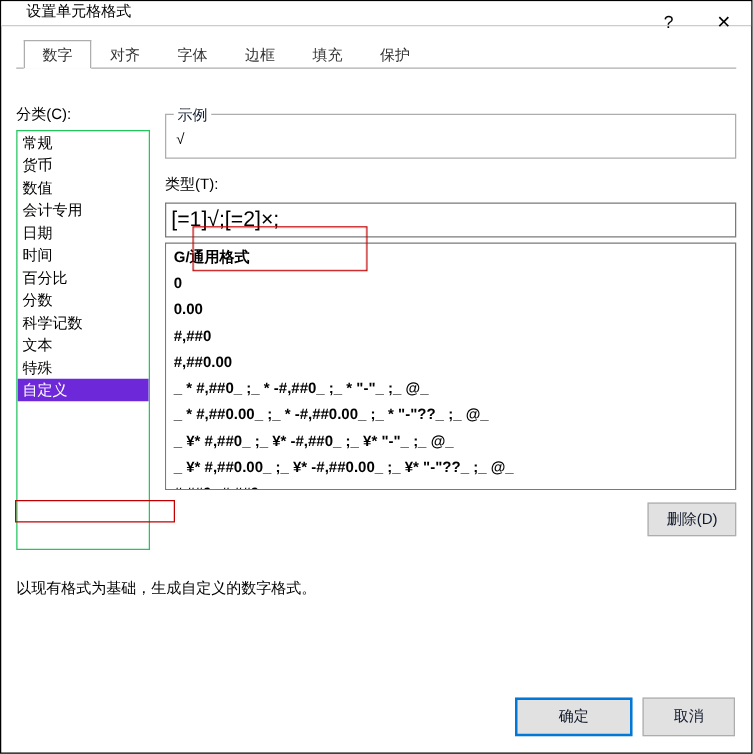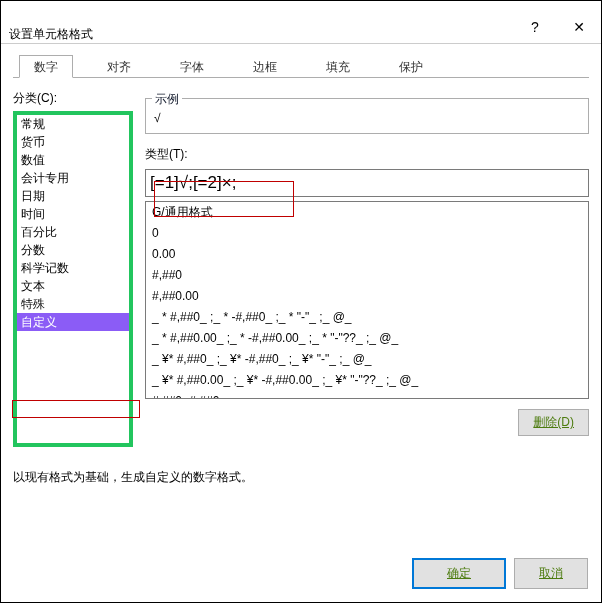--- a/index.html
+++ b/index.html
@@ -4,7 +4,7 @@
 <style>
   * { box-sizing: border-box; margin: 0; padding: 0; font-family: "Microsoft YaHei", "SimSun", Arial, sans-serif; font-size: 12px; }
   body { background: #fff; width: 602px; height: 603px; overflow: hidden; border: 1px solid #000; }
-  .titlebar { height: 43px; display: flex; align-items: flex-end; padding-left: 8px; background: #fff; border-bottom: 1px solid #ccc; }
+  .titlebar { height: 20px; display: flex; align-items: flex-start; padding-left: 20px; background: #fff; border-bottom: 1px solid #ccc; }
   .titlebar .title { flex: 1; color: #000; }
   .titlebar .winbtn { width: 44px; height: 32px; display: flex; align-items: center; justify-content: center; font-size: 14px; color: #000; cursor: pointer; }
   .content { padding: 10px 12px 0 12px; }

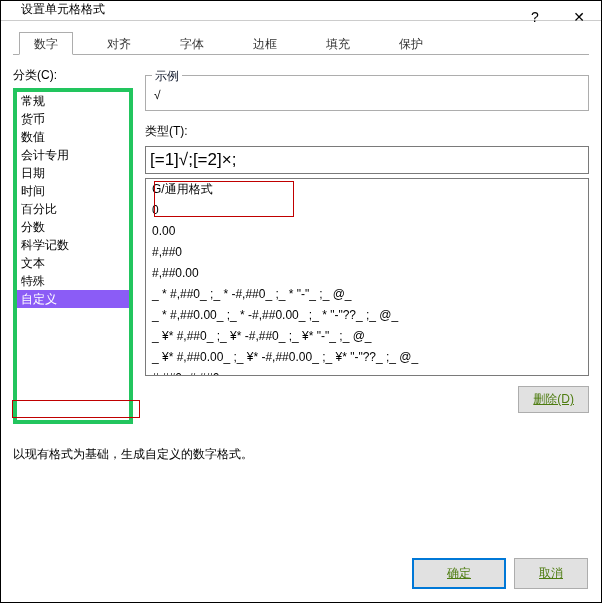--- a/index.html
+++ b/index.html
@@ -8,7 +8,7 @@
   .titlebar .title { flex: 1; color: #000; }
   .titlebar .winbtn { width: 44px; height: 32px; display: flex; align-items: center; justify-content: center; font-size: 14px; color: #000; cursor: pointer; }
   .content { padding: 10px 12px 0 12px; }
-  .tabs { display: flex; border-bottom: 1px solid #ADADAD; height: 24px; margin-bottom: 12px; padding-left: 6px; gap: 19px; }
+  .tabs { display: flex; border-bottom: 1px solid #ADADAD; height: 24px; margin-bottom: 28px; padding-left: 6px; }
   .tab { padding: 3px 14px; color: #333; border: 1px solid transparent; border-bottom: none; position: relative; top: 1px; cursor: pointer; }
   .tab.active { background: #fff; border-color: #ADADAD; border-bottom: 1px solid #fff; }
   .body { display: flex; gap: 12px; }

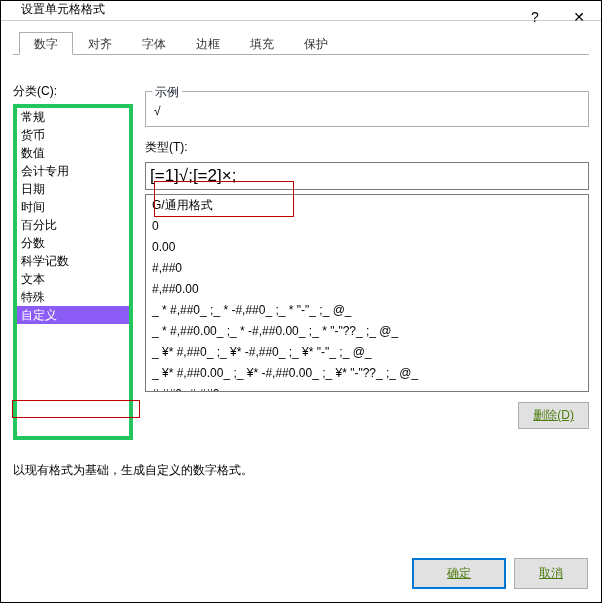--- a/index.html
+++ b/index.html
@@ -12,7 +12,7 @@
   .tab { padding: 3px 14px; color: #333; border: 1px solid transparent; border-bottom: none; position: relative; top: 1px; cursor: pointer; }
   .tab.active { background: #fff; border-color: #ADADAD; border-bottom: 1px solid #fff; }
   .body { display: flex; gap: 12px; }
-  .left { width: 120px; }
+  .left { width: 107px; }
   .label-row { margin-bottom: 4px; color: #000; }
   .catlist { border: 4px solid #22c55e; height: 336px; overflow-y: scroll; background: #fff; }
   .catlist::-webkit-scrollbar { width: 17px; }

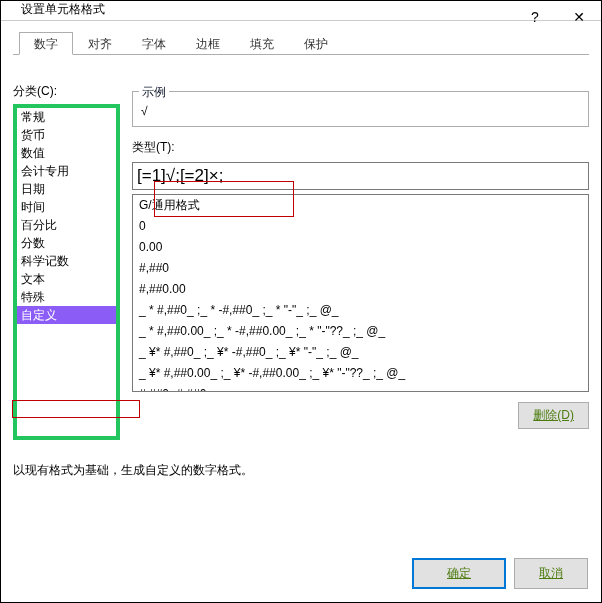--- a/index.html
+++ b/index.html
@@ -14,7 +14,7 @@
   .body { display: flex; gap: 12px; }
   .left { width: 107px; }
   .label-row { margin-bottom: 4px; color: #000; }
-  .catlist { border: 4px solid #22c55e; height: 336px; overflow-y: scroll; background: #fff; }
+  .catlist { border: 1px solid #22c55e; height: 336px; overflow-y: scroll; background: #fff; }
   .catlist::-webkit-scrollbar { width: 17px; }
   .catlist::-webkit-scrollbar-track { background: #f0f0f0; }
   .catlist::-webkit-scrollbar-thumb { background: #c1c1c1; }

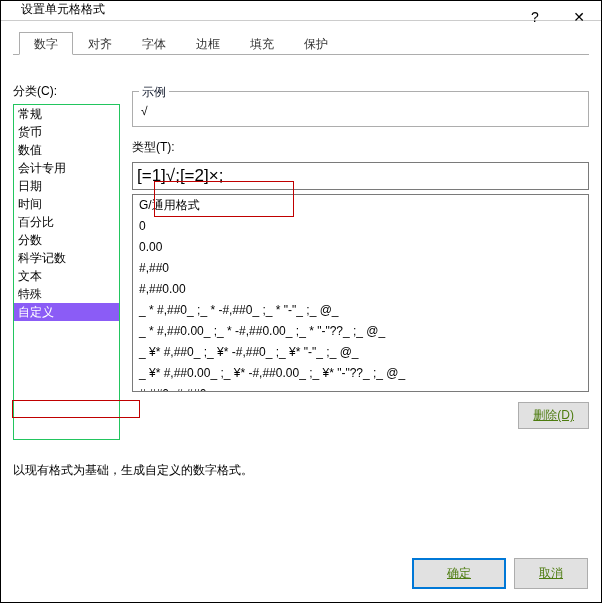--- a/index.html
+++ b/index.html
@@ -25,7 +25,7 @@
   .samplebox .legend { position: absolute; top: -8px; left: 6px; background: #fff; padding: 0 3px; color: #0f172a; }
   .sampleval { padding-top: 6px; }
   .typeinput { width: 100%; border: 1px solid #7A7A7A; padding: 3px 4px; margin-top: 2px; font-size: 17px; }
-  .fmtlist { border: 1px solid #7A7A7A; height: 198px; margin-top: 4px; overflow-y: scroll; background: #fff; }
+  .fmtlist { border: 1px solid #7A7A7A; height: 198px; margin-top: 4px; overflow-y: scroll; background: #fff; font-weight: bold; }
   .fmtlist::-webkit-scrollbar { width: 17px; }
   .fmtlist::-webkit-scrollbar-track { background: #f0f0f0; }
   .fmtlist::-webkit-scrollbar-thumb { background: #c1c1c1; }

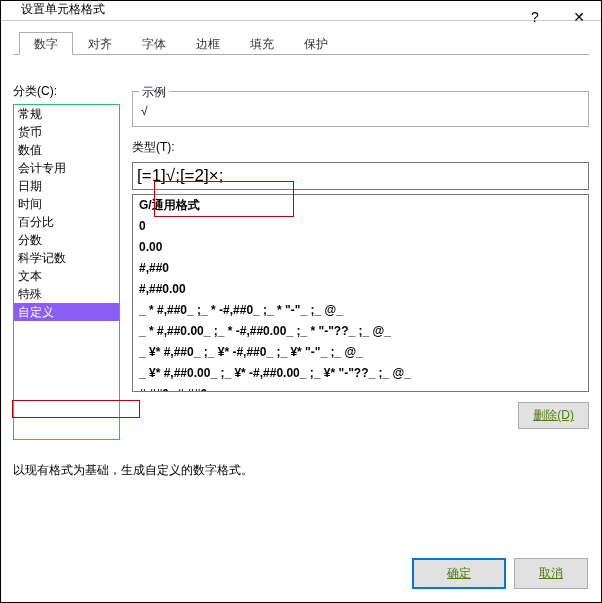--- a/index.html
+++ b/index.html
@@ -19,7 +19,7 @@
   .catlist::-webkit-scrollbar-track { background: #f0f0f0; }
   .catlist::-webkit-scrollbar-thumb { background: #c1c1c1; }
   .catitem { padding: 1px 4px; cursor: pointer; line-height: 16px; }
-  .catitem.selected { background: #8b5cf6; color: #fff; }
+  .catitem.selected { background: #6d28d9; color: #fff; }
   .right { flex: 1; }
   .samplebox { border: 1px solid #ADADAD; padding: 6px 8px 8px 8px; margin-top: 8px; margin-bottom: 12px; position: relative; }
   .samplebox .legend { position: absolute; top: -8px; left: 6px; background: #fff; padding: 0 3px; color: #0f172a; }

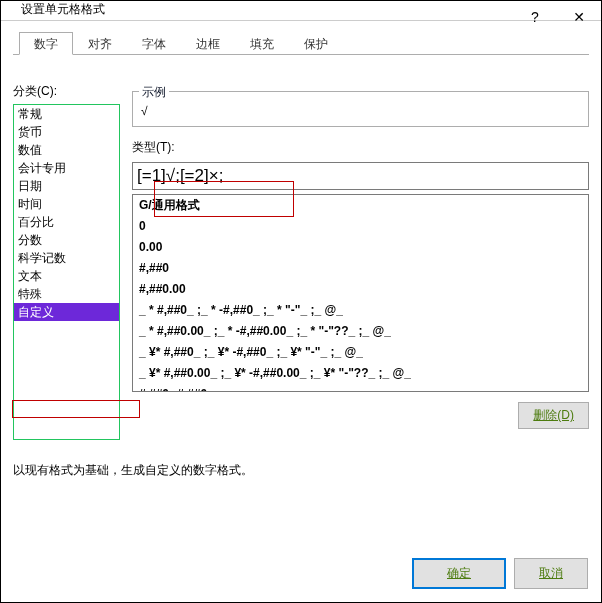--- a/index.html
+++ b/index.html
@@ -31,7 +31,7 @@
   .fmtlist::-webkit-scrollbar-thumb { background: #c1c1c1; }
   .fmtitem { padding: 2px 6px; cursor: pointer; line-height: 17px; white-space: nowrap; }
   .delrow { display: flex; justify-content: flex-end; margin-top: 10px; }
-  .btn { background: #E1E1E1; border: 1px solid #ADADAD; padding: 4px 14px; cursor: pointer; color: #4d7c0f; text-decoration: underline; }
+  .btn { background: #E1E1E1; border: 1px solid #ADADAD; padding: 4px 14px; cursor: pointer; color: #0f172a; }
   .hint { margin-top: 22px; color: #000; }
   .footer { position: absolute; bottom: 14px; right: 14px; display: flex; gap: 8px; }
   .footer .btn { padding: 6px 24px; }

